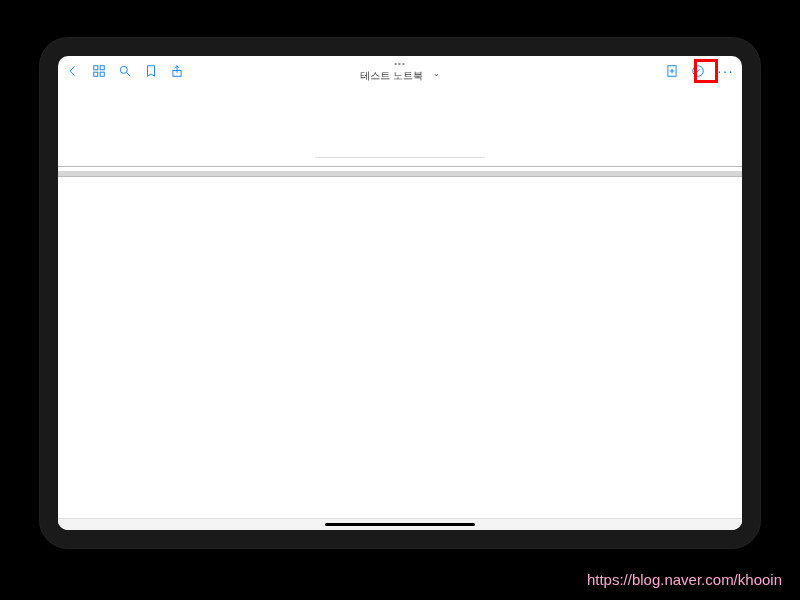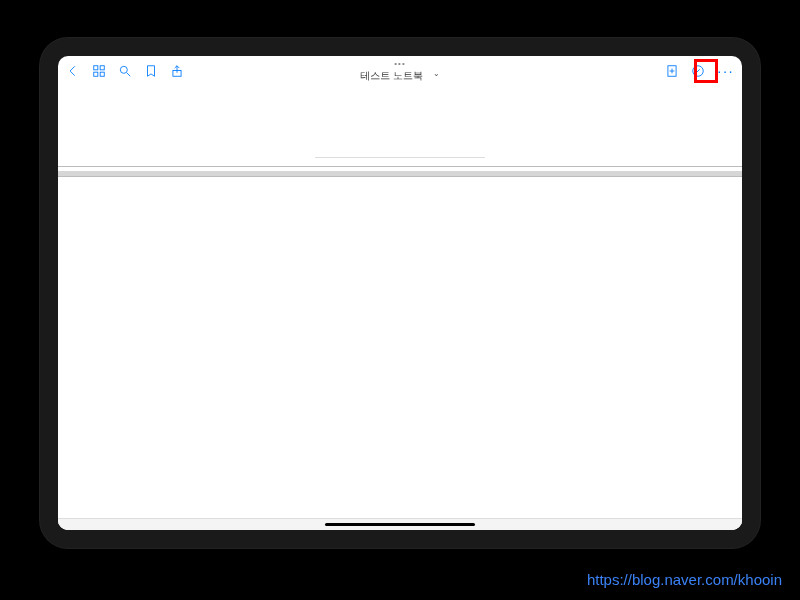--- a/index.html
+++ b/index.html
@@ -160,7 +160,7 @@
     position: absolute;
     right: 18px;
     bottom: 12px;
-    color: #3b82f6;
+    color: #f9a8d4;
     font-size: 15px;
     font-family: Arial, sans-serif;
   }

